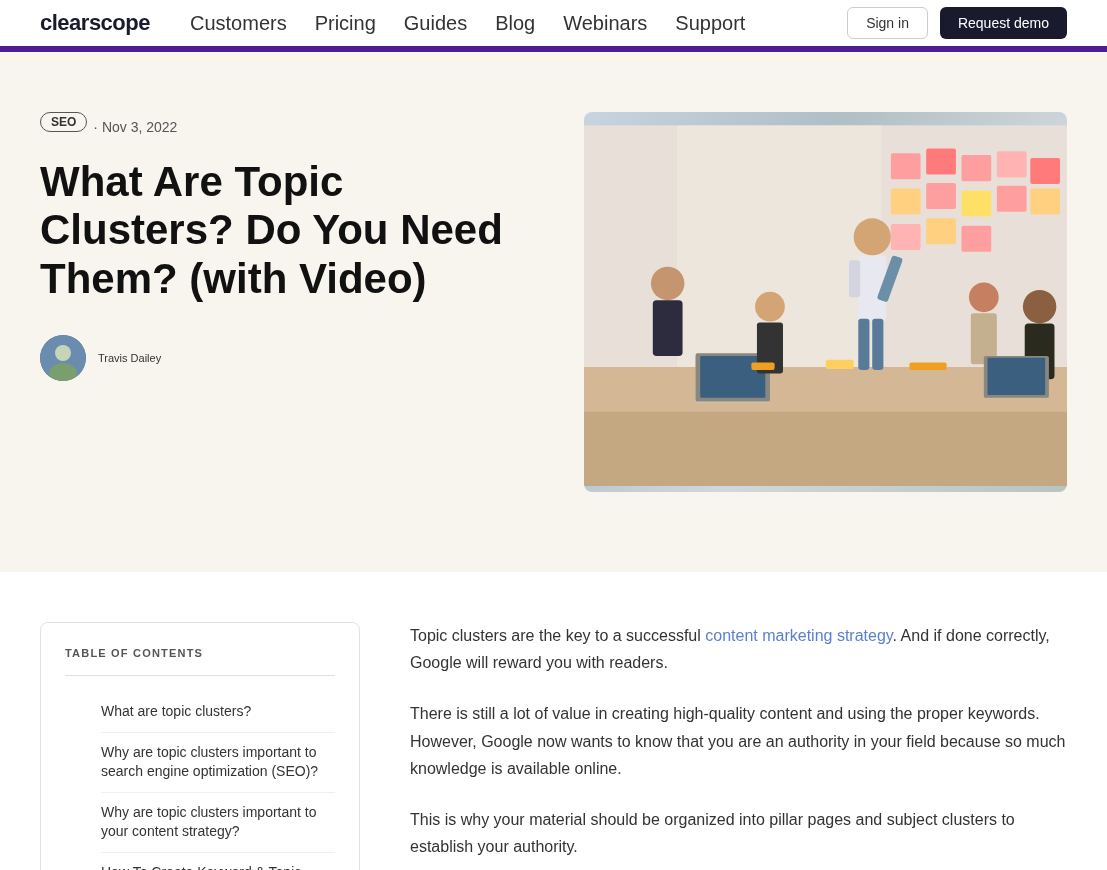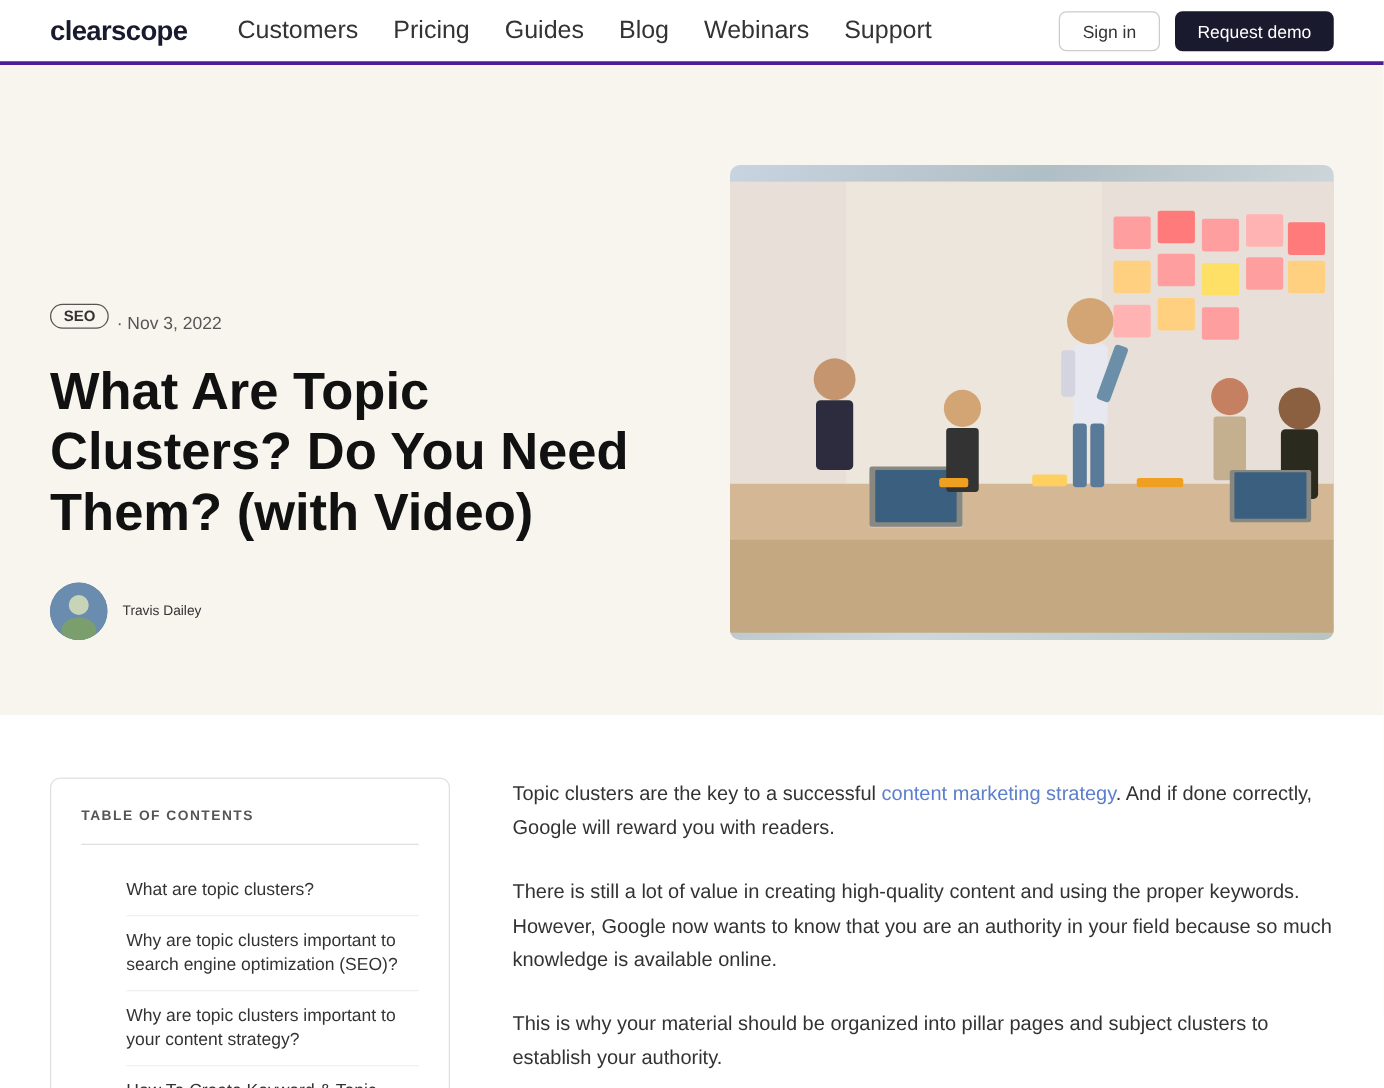--- a/index.html
+++ b/index.html
@@ -11,7 +11,7 @@
       align-items: center;
       padding: 0 40px;
       height: 52px;
-      border-bottom: 3px solid #4c1d95;
+      border-bottom: 6px solid #4c1d95;
       background: #fff;
       position: sticky;
       top: 0;

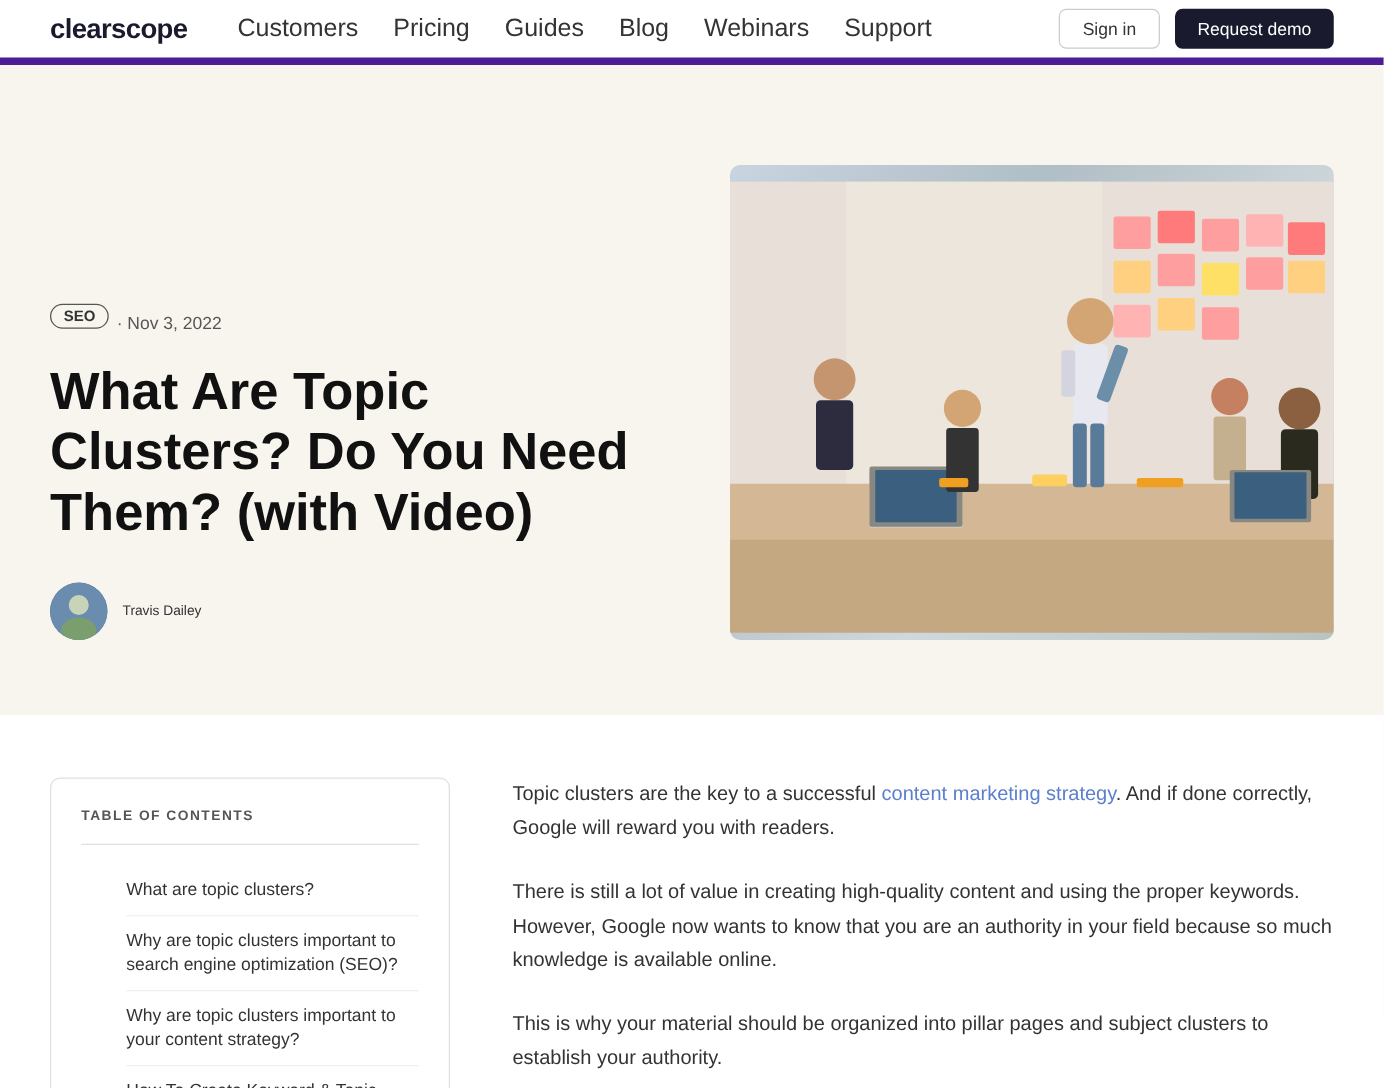--- a/index.html
+++ b/index.html
@@ -66,7 +66,7 @@
     .hero {
       background: #f8f5ef;
       display: flex;
-      align-items: flex-end;
+      align-items: flex-start;
       padding: 60px 40px 60px 40px;
       min-height: 520px;
       gap: 60px;

